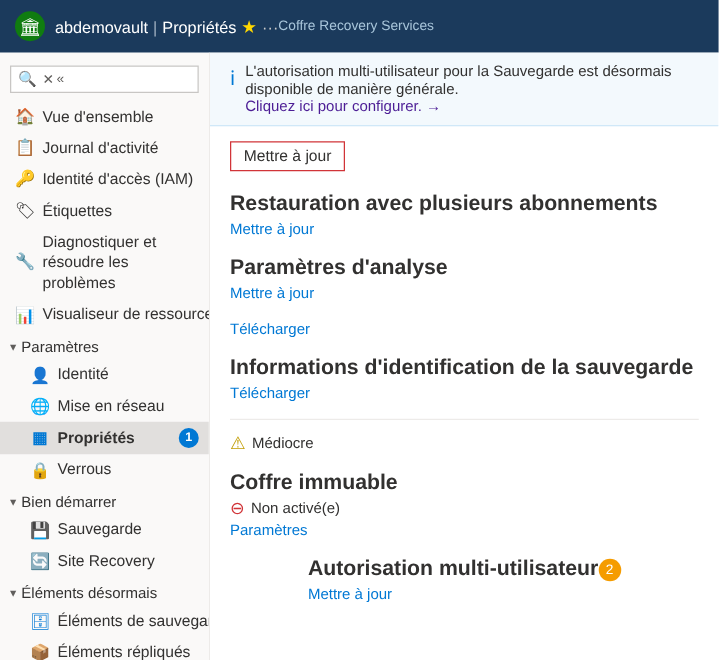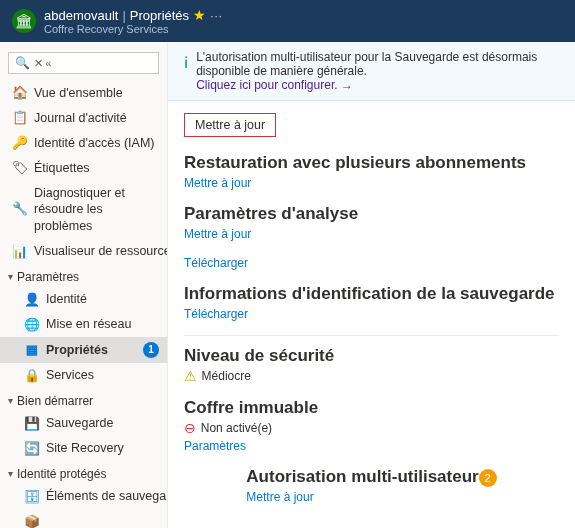--- a/index.html
+++ b/index.html
@@ -8,7 +8,7 @@
     
     .header { background: #1b3a5c; color: #fff; padding: 0 12px; height: 42px; display: flex; align-items: center; gap: 8px; flex-shrink: 0; }
     .header-icon { width: 24px; height: 24px; background: #107c10; border-radius: 50%; display: flex; align-items: center; justify-content: center; font-size: 14px; color: #fff; flex-shrink: 0; }
-    .header-left { display: flex; flex-direction: column; }
+    .header-left { display: flex; flex-direction: row; align-items: center; }
 
     
     .main { display: flex; flex: 1; overflow: hidden; }

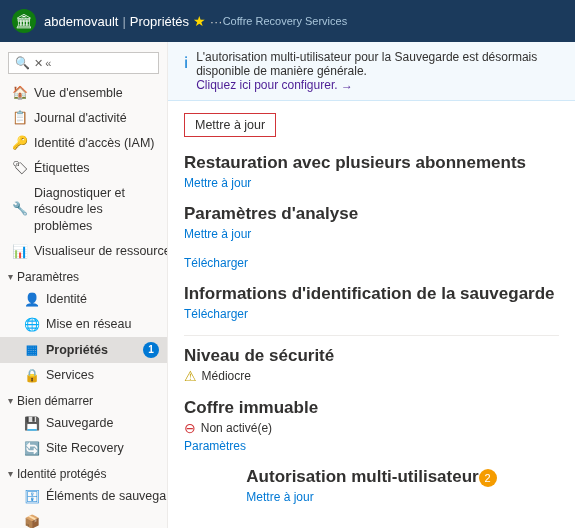--- a/index.html
+++ b/index.html
@@ -198,7 +198,6 @@
 
       
       <div class="section">
-        <div class="section-title">Niveau de sécurité</div>
         <div class="status-row">
           <span class="status-warning">⚠</span>
           <span>Médiocre</span>

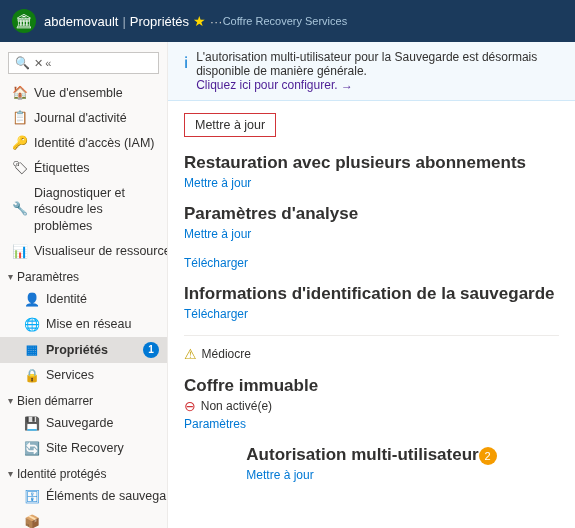--- a/index.html
+++ b/index.html
@@ -124,7 +124,7 @@
     </div>
     <div class="nav-item sub">
       <span class="icon" style="color:#323130;">🔒</span>
-      <span>Services</span>
+      <span>Verrous</span>
     </div>
 
     <div class="nav-group-header">

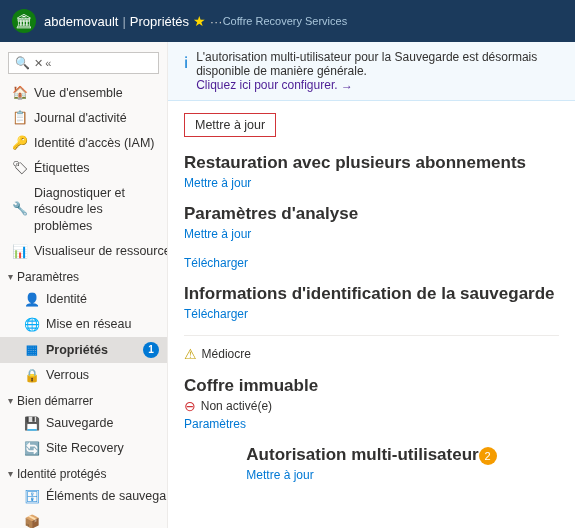--- a/index.html
+++ b/index.html
@@ -142,7 +142,7 @@
 
     <div class="nav-group-header">
       <span class="chevron">▾</span>
-      <span>Identité protégés</span>
+      <span>Éléments désormais</span>
     </div>
     <div class="nav-item sub">
       <span class="icon" style="color:#0078d4;">🗄</span>

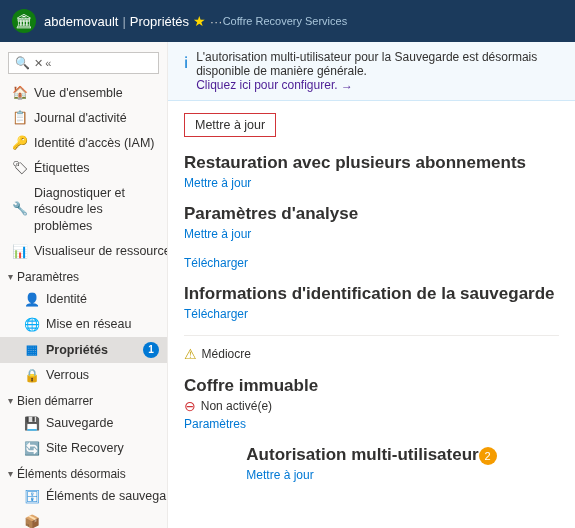--- a/index.html
+++ b/index.html
@@ -150,6 +150,7 @@
     </div>
     <div class="nav-item sub">
       <span class="icon" style="color:#0078d4;">📦</span>
+      <span>Éléments répliqués</span>
     </div>
 
   </div>

